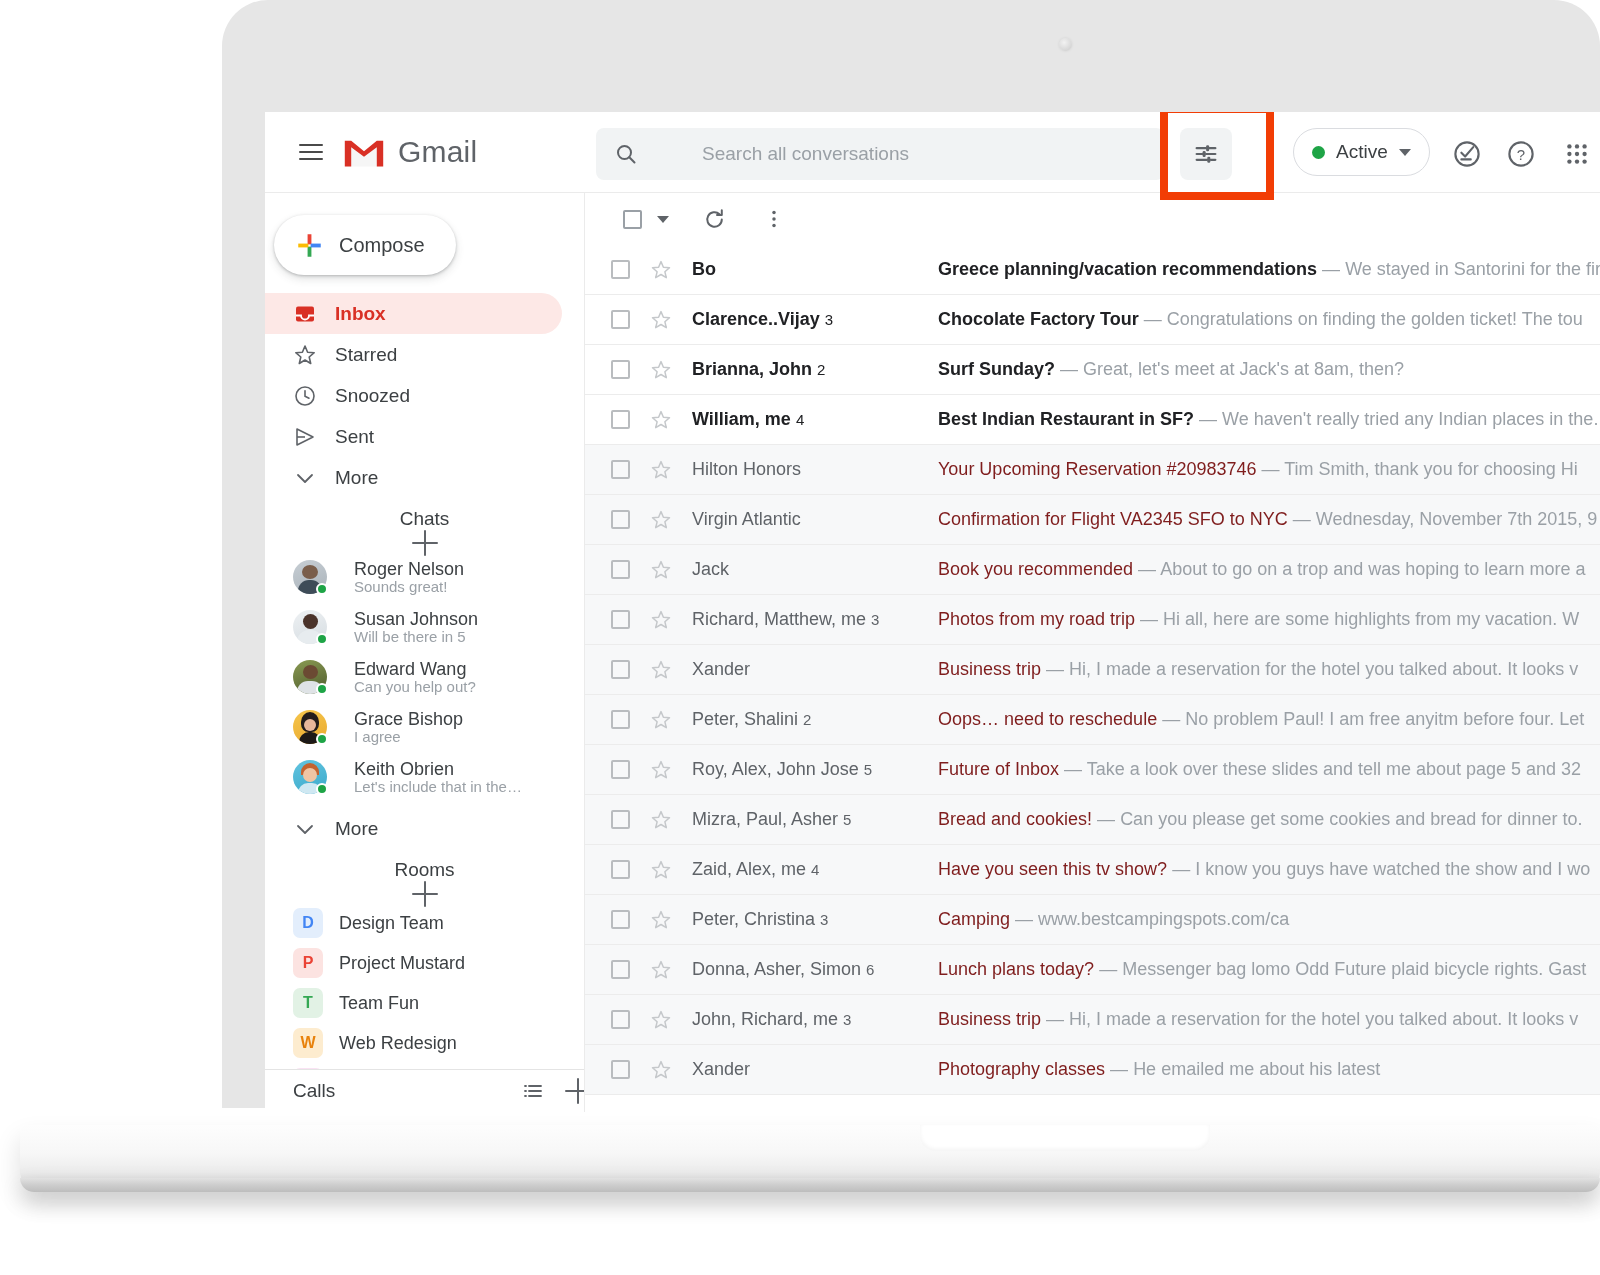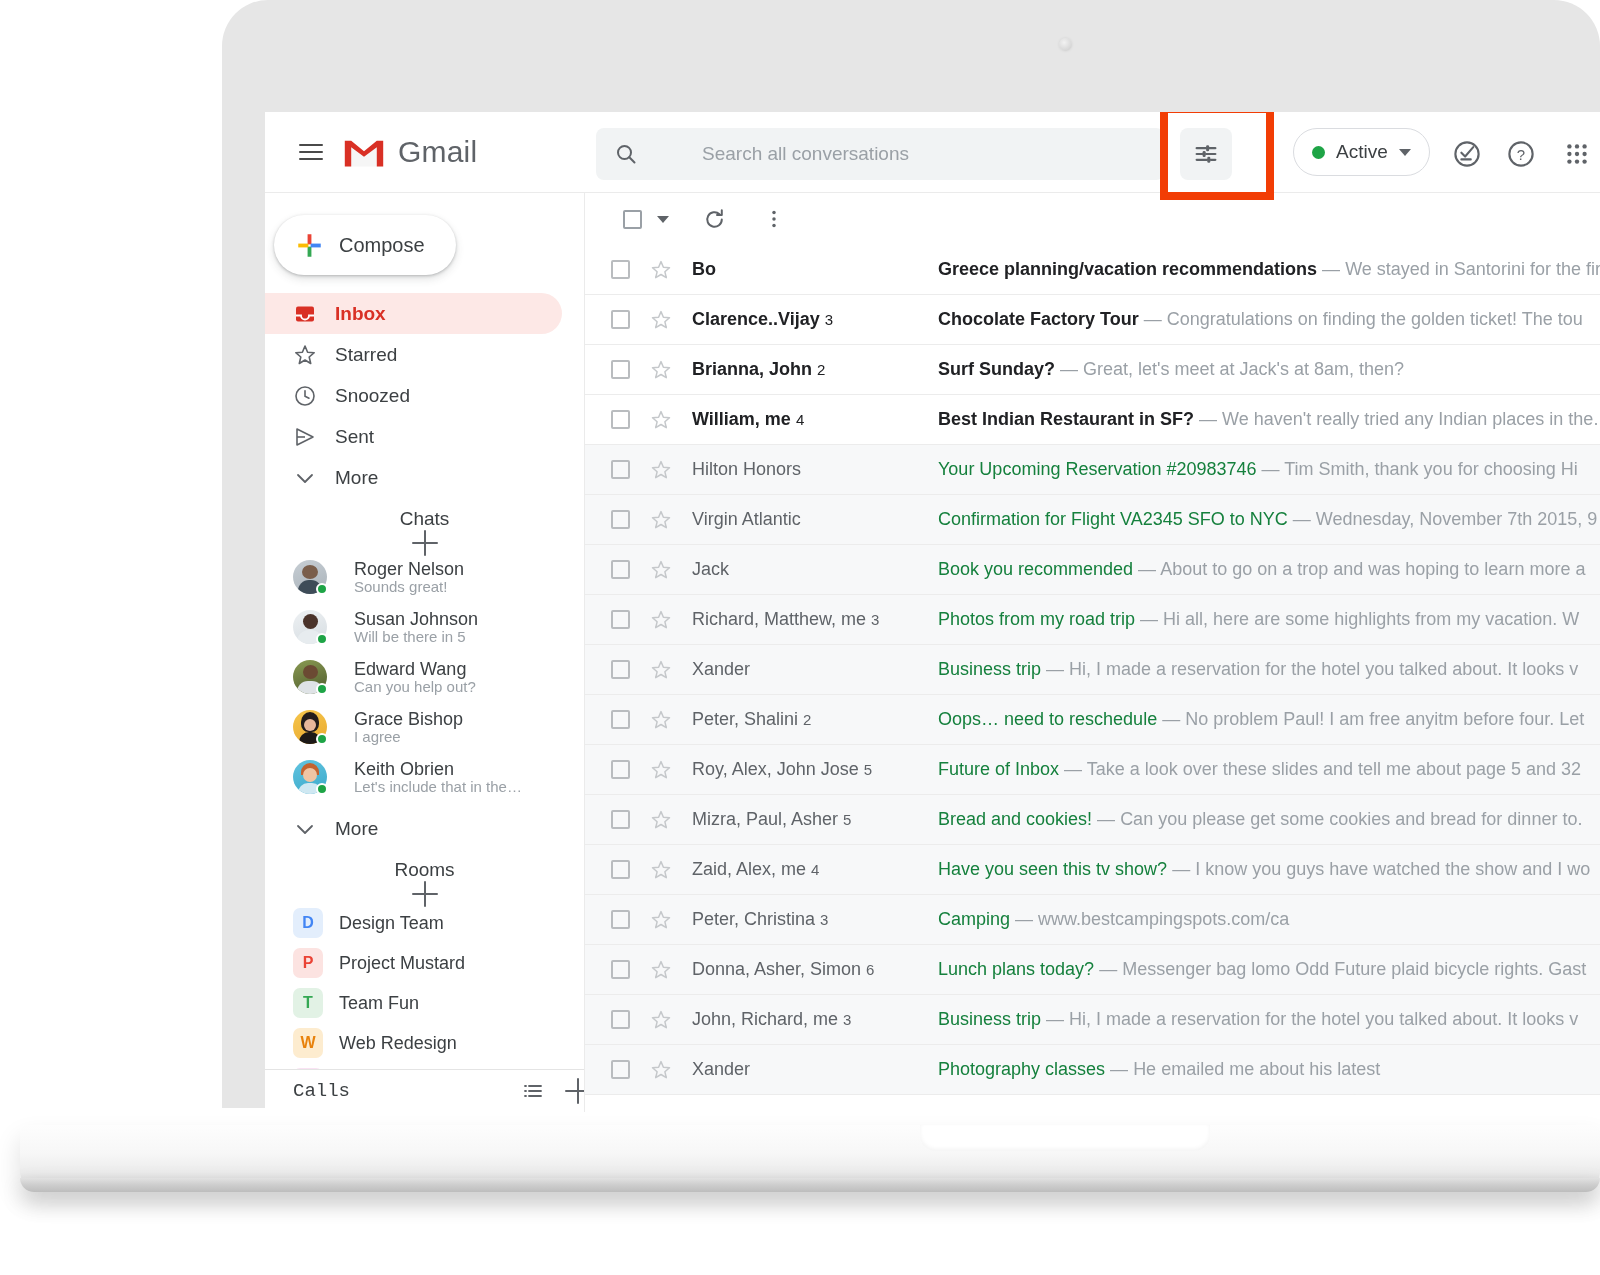--- a/index.html
+++ b/index.html
@@ -265,7 +265,7 @@
     flex: 1; white-space: nowrap; overflow: hidden;
     font-size: 18px; color: #5f6368;
   }
-  .row-subject { color: #15803d; }
+  .row-subject { color: #7f1d1d; }
   .mail-row.unread .row-subject { color: #202124; font-weight: bold; }
   .row-sep { color: #9aa0a6; }
   .row-snippet { color: #9aa0a6; }

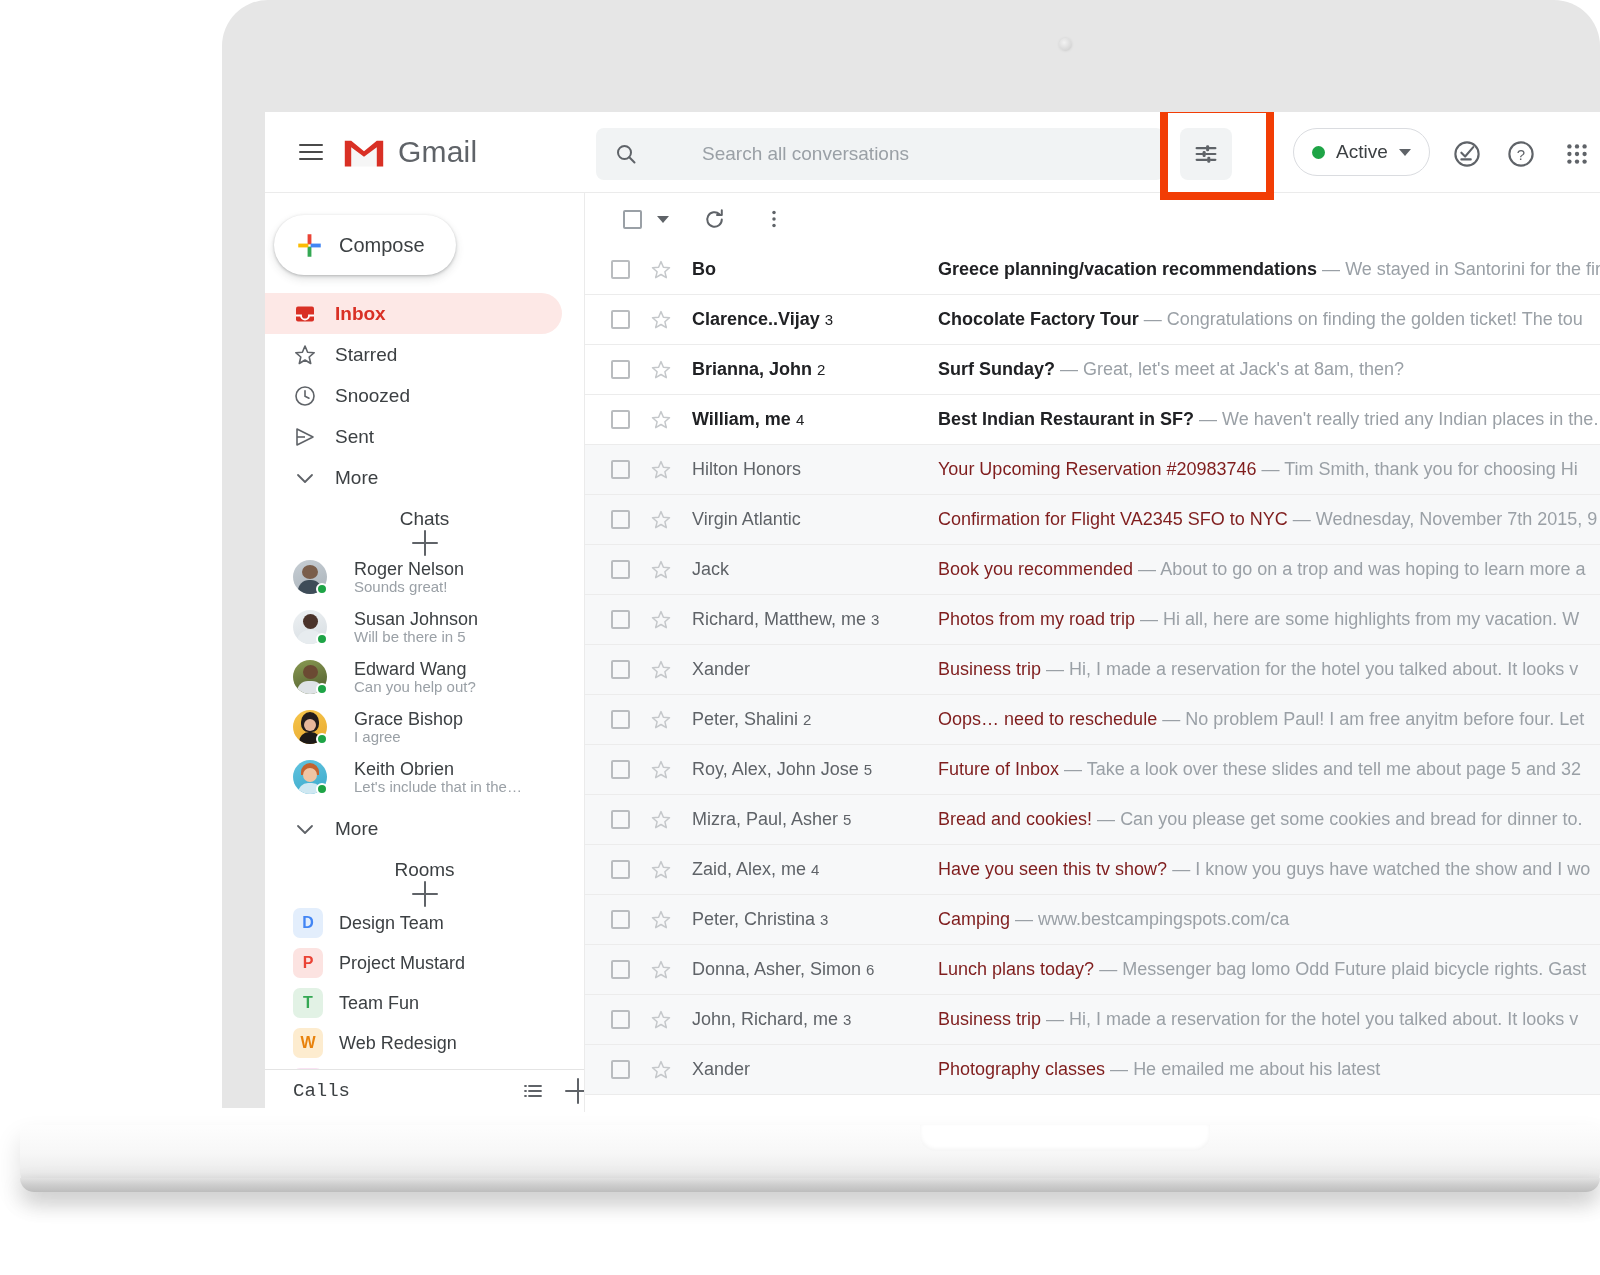--- a/index.html
+++ b/index.html
@@ -226,7 +226,6 @@
     background: #fff; border-top: 1px solid #e4e4e4;
     display: flex; align-items: center; justify-content: space-between;
     padding: 8px 28px;
-    font-family: Liberation Mono, monospace;
   }
   #calls-right { display: flex; align-items: center; gap: 20px; }
 

